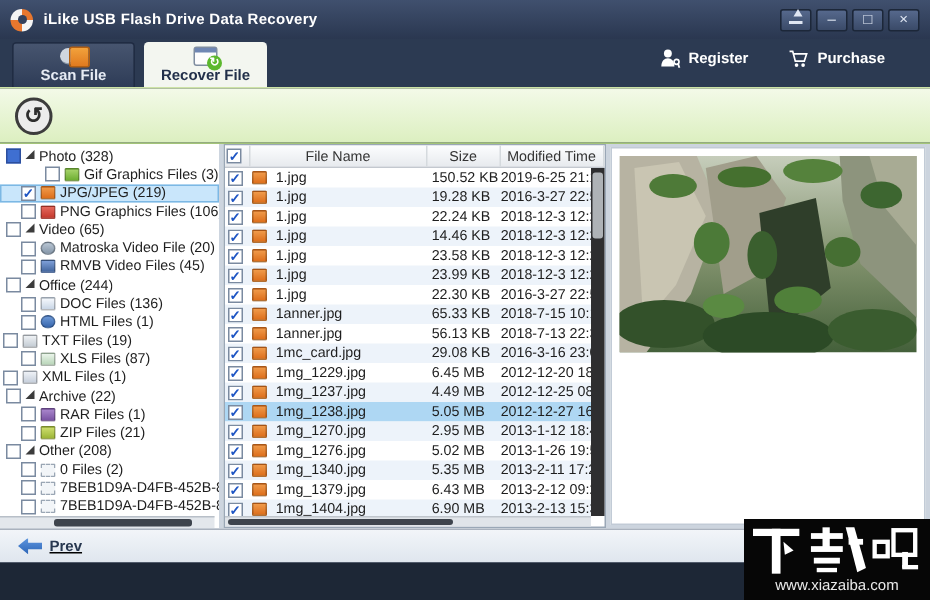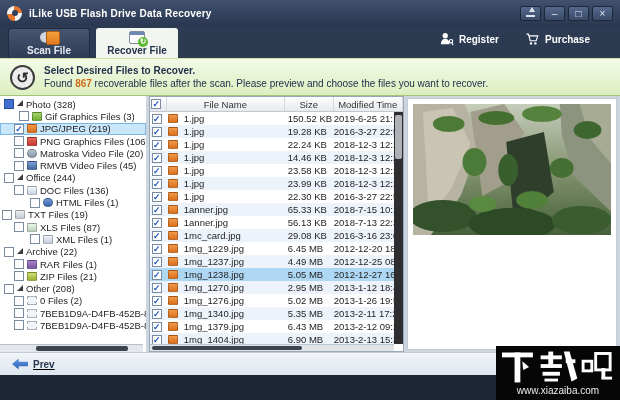--- a/index.html
+++ b/index.html
@@ -179,10 +179,6 @@
 
   <div class="banner">
     <div class="banner-icon">↺</div>
-    <div class="banner-texts">
-      <div class="banner-line1">Select Desired Files to Recover.</div>
-      <div class="banner-line2"><span>Found </span><span class="found-count">867</span><span> recoverable files after the scan. Please preview and choose the files you want to recover.</span></div>
-    </div>
   </div>
 
   <div class="main">

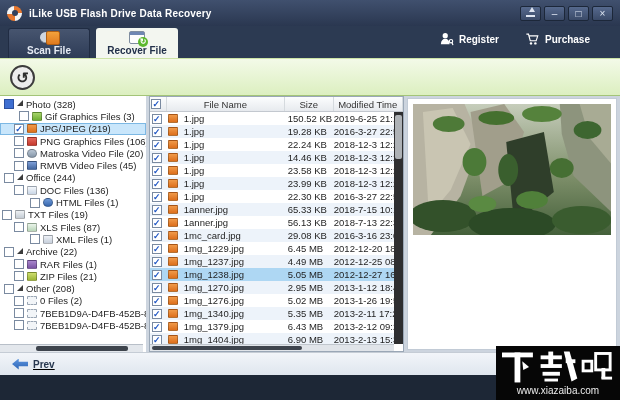--- a/index.html
+++ b/index.html
@@ -190,7 +190,7 @@
             <span class="tri"></span>
             <span class="tree-label">Photo (328)</span>
           </div>
-          <div class="tree-row" style="padding-left: 19px;">
+          <div class="tree-row" style="padding-left: 30px;">
             <span class="cb"></span>
             <span class="ficon gif"></span>
             <span class="tree-label">Gif Graphics Files (3)</span>

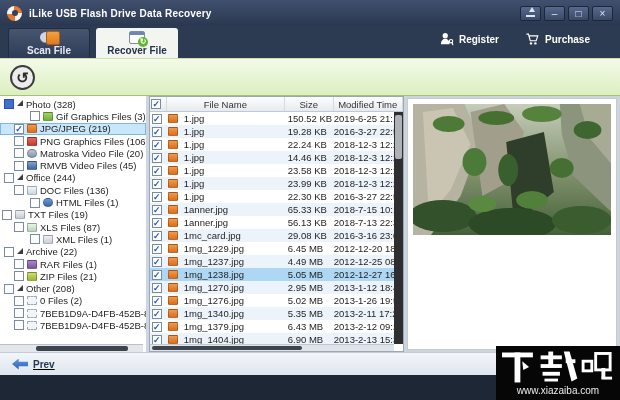--- a/index.html
+++ b/index.html
@@ -205,6 +205,11 @@
             <span class="ficon png"></span>
             <span class="tree-label">PNG Graphics Files (106)</span>
           </div>
+          <div class="tree-row">
+            <span class="cb"></span>
+            <span class="tri"></span>
+            <span class="tree-label">Video (65)</span>
+          </div>
           <div class="tree-row" style="padding-left: 14px;">
             <span class="cb"></span>
             <span class="ficon mkv"></span>

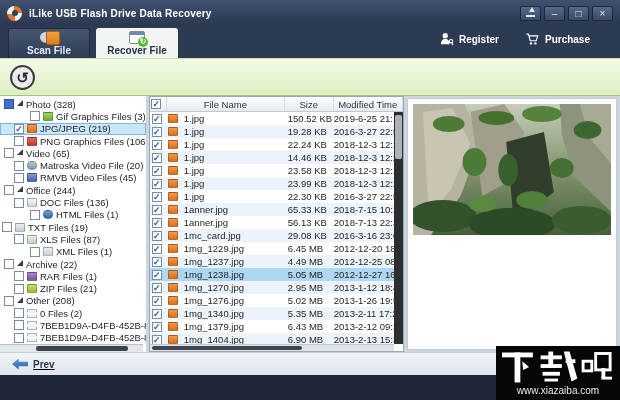--- a/index.html
+++ b/index.html
@@ -230,7 +230,7 @@
             <span class="ficon doc"></span>
             <span class="tree-label">DOC Files (136)</span>
           </div>
-          <div class="tree-row" style="padding-left: 30px;">
+          <div class="tree-row" style="padding-left: 14px;">
             <span class="cb"></span>
             <span class="ficon html"></span>
             <span class="tree-label">HTML Files (1)</span>

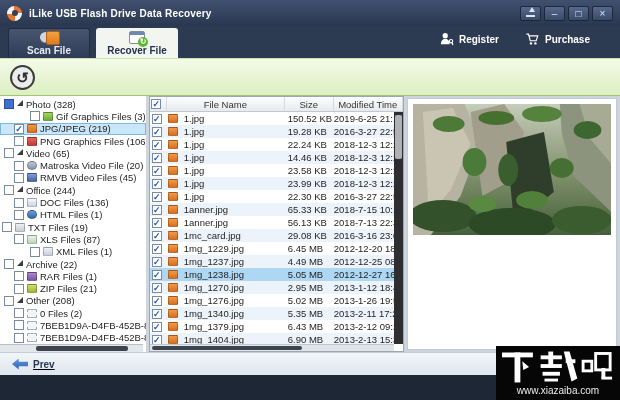--- a/index.html
+++ b/index.html
@@ -245,7 +245,7 @@
             <span class="ficon xls"></span>
             <span class="tree-label">XLS Files (87)</span>
           </div>
-          <div class="tree-row" style="padding-left: 30px;">
+          <div class="tree-row" style="padding-left: 2px;">
             <span class="cb"></span>
             <span class="ficon xml"></span>
             <span class="tree-label">XML Files (1)</span>

